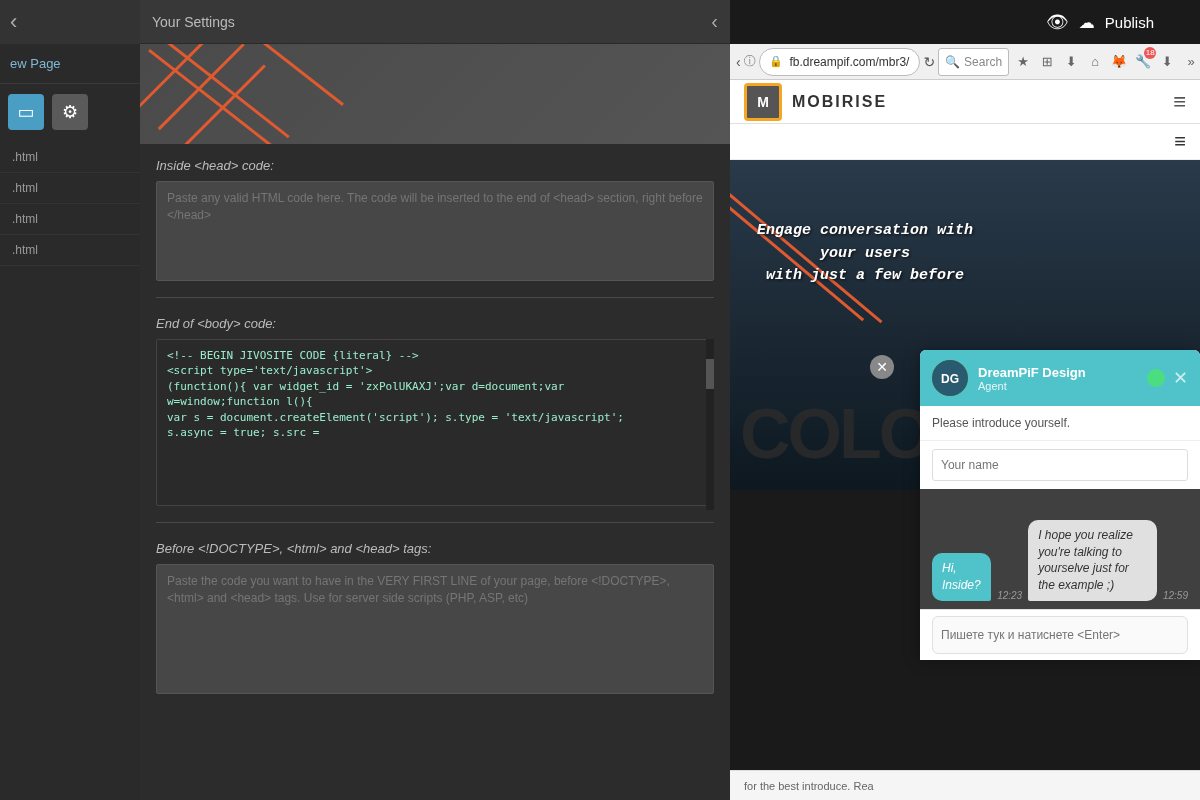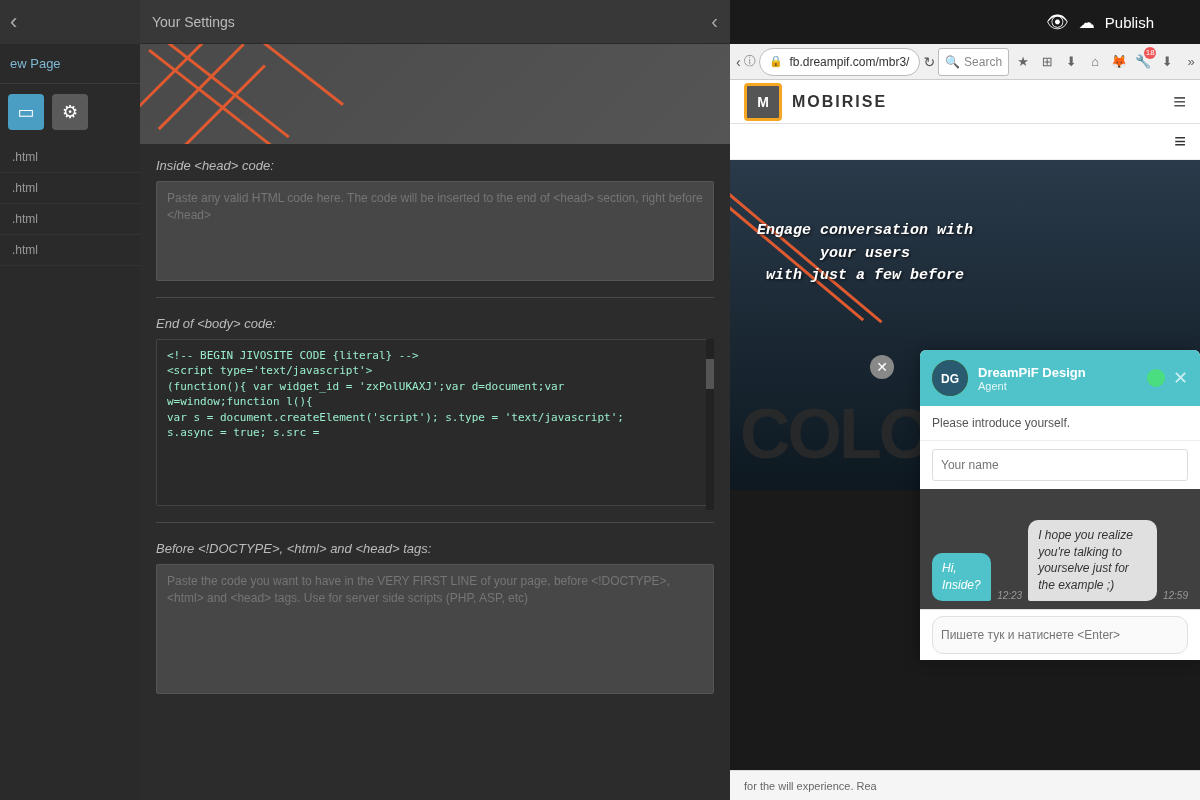--- a/index.html
+++ b/index.html
@@ -355,7 +355,7 @@
       width: 100%;
       height: 38px;
       border: 1px solid #e0e0e0;
-      border-radius: 11px;
+      border-radius: 6px;
       padding: 0 8px;
       font-size: 12px;
       color: #aaa;

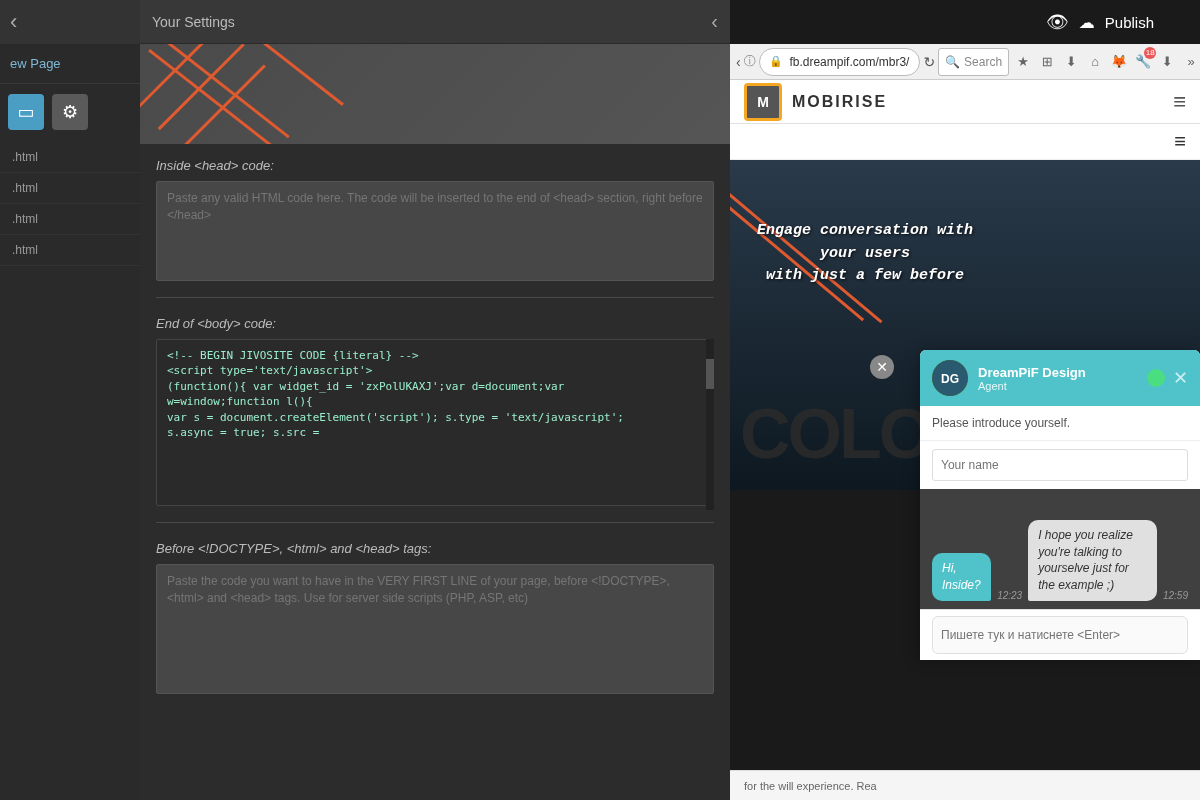--- a/index.html
+++ b/index.html
@@ -594,7 +594,7 @@
   </div>
 
   <div style="position:absolute;bottom:0;left:0;right:0;height:30px;background:#f5f5f5;display:flex;align-items:center;padding:0 14px;font-size:11px;color:#666;border-top:1px solid #ddd;">
-    <span>for the will experience. Rea</span>
+    <span>for the best introduce. Rea</span>
   </div>
 </div>
 

